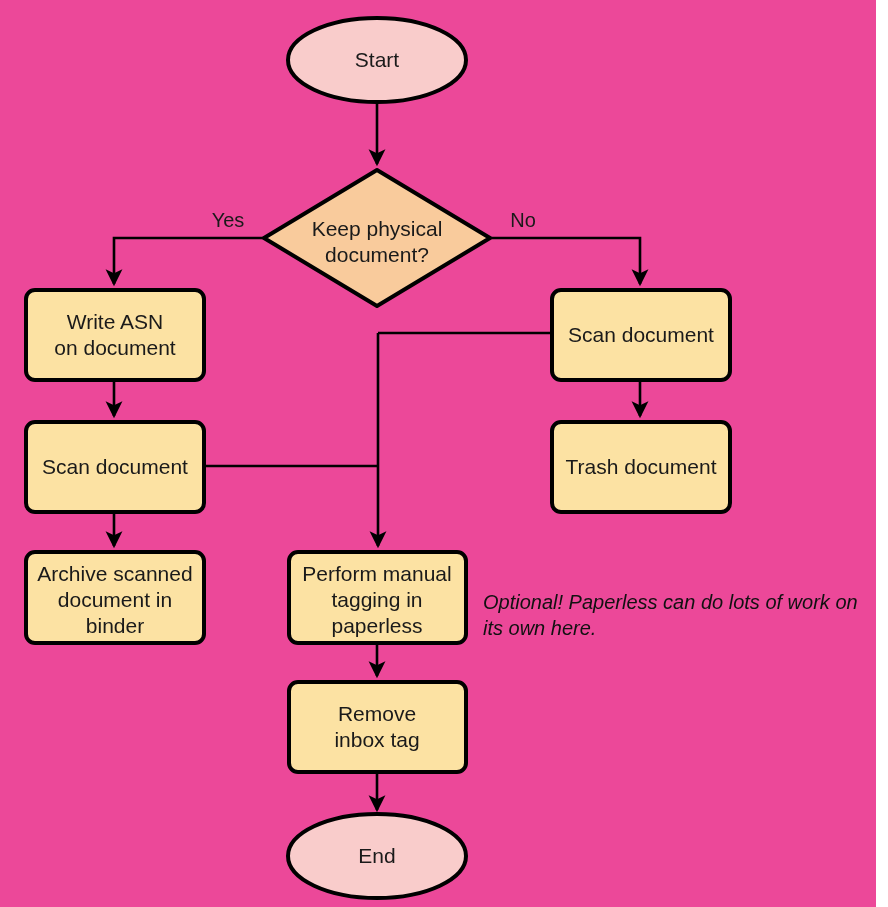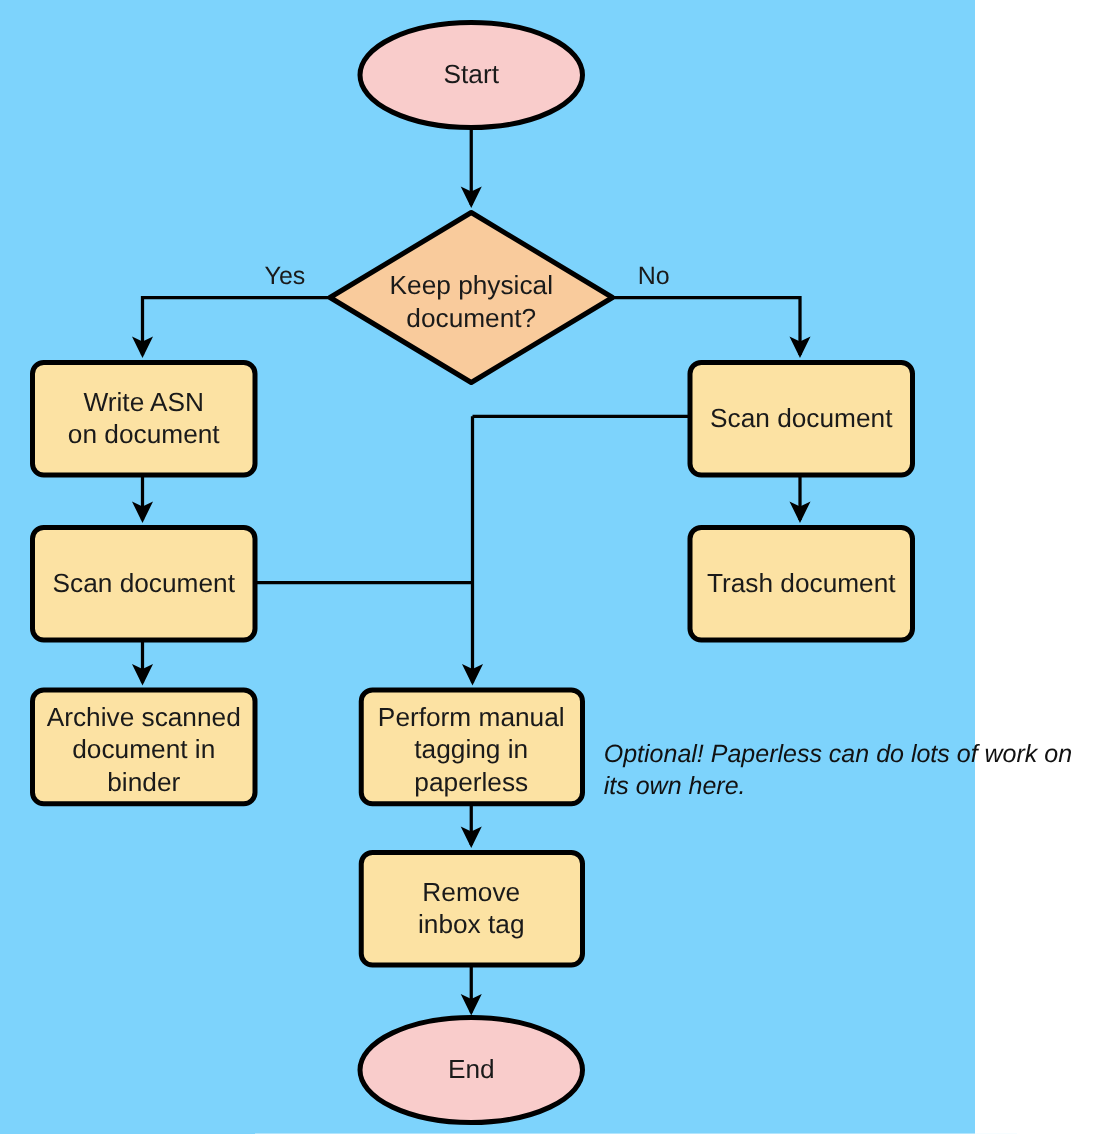--- a/index.html
+++ b/index.html
@@ -15,9 +15,9 @@
   }
   #flow-root {
     position: relative;
-    width: 780px;
+    width: 876px;
     height: 907px;
-    background: #7dd3fc;
+    background: #ec4899;
   }
   svg#flow-svg {
     display: block;

